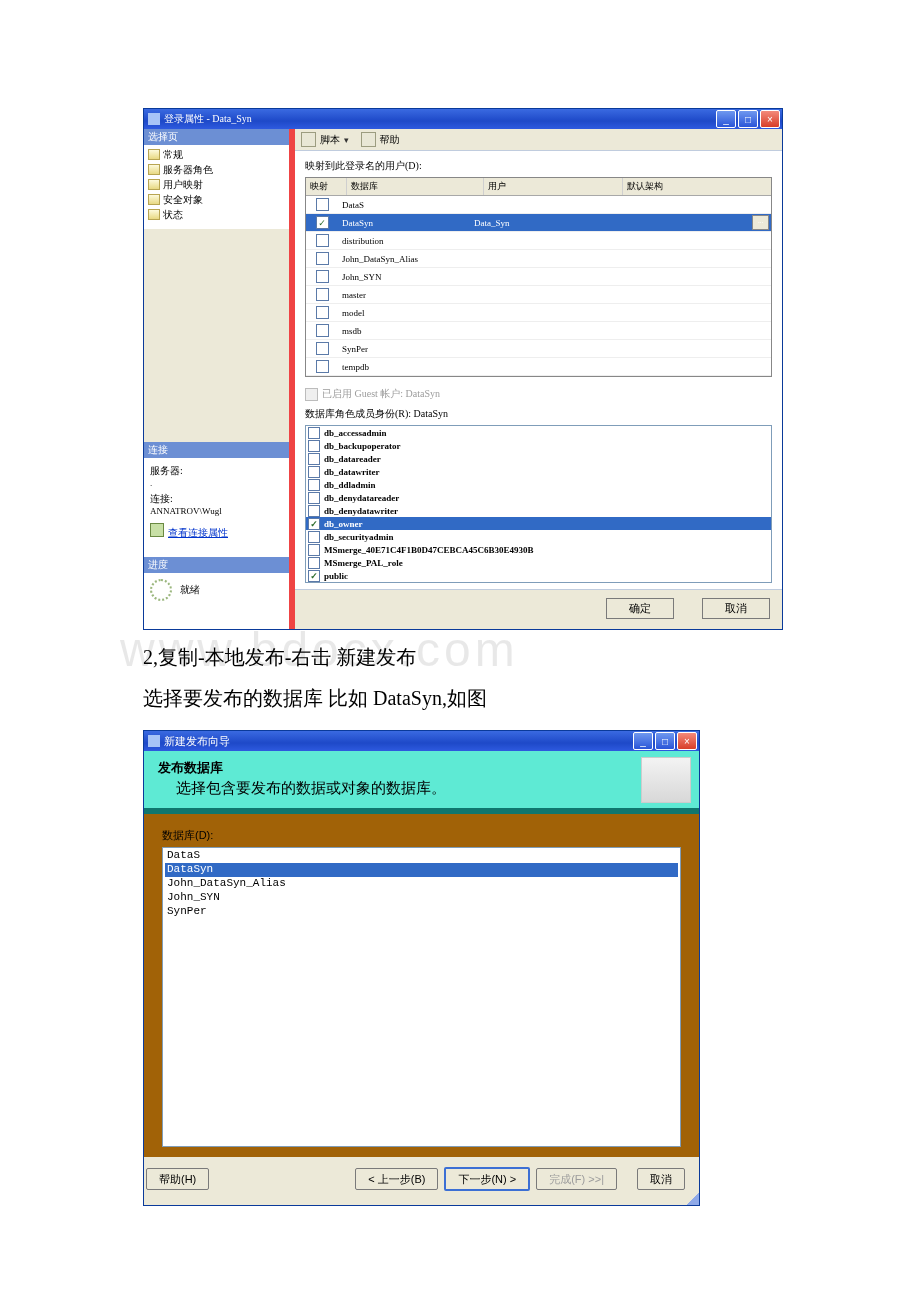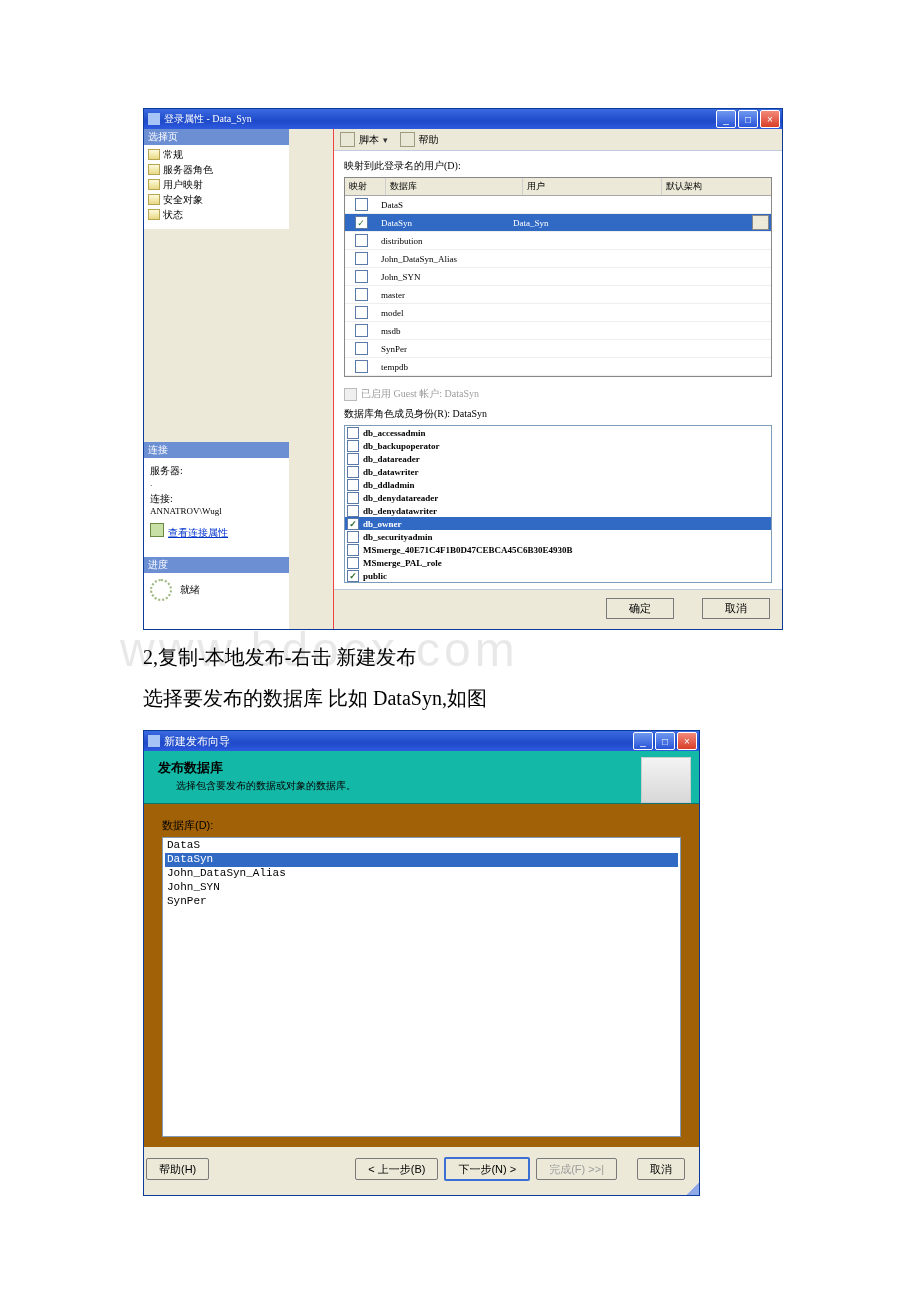--- a/index.html
+++ b/index.html
@@ -27,7 +27,7 @@
   .lp-prog{ background:#fff; padding:6px 16px 10px 6px; height:40px;}
   .lp-prog-row{display:flex;align-items:center;}
   .lp-prog-row .spinner{width:18px;height:18px;border:2px dotted #9bb77e;border-radius:50%;margin-right:8px;}
-  .rightpane{ flex:1; background:#fff; border-left:1px solid #ef4444; display:flex; flex-direction:column;margin-left:44px;}
+  .rightpane{ flex:1; background:#fff; border-left:6px solid #ef4444; display:flex; flex-direction:column;}
   .toolbar{ background:#ece9d8; padding:3px 6px; border-bottom:1px solid #c0ccde; display:flex; align-items:center; gap:4px;}
   .toolbar .ticon2{width:13px;height:13px;background:#e9e7d6;border:1px solid #9c9c80;}
   .toolbar .drop{font-size:9px;color:#333;}

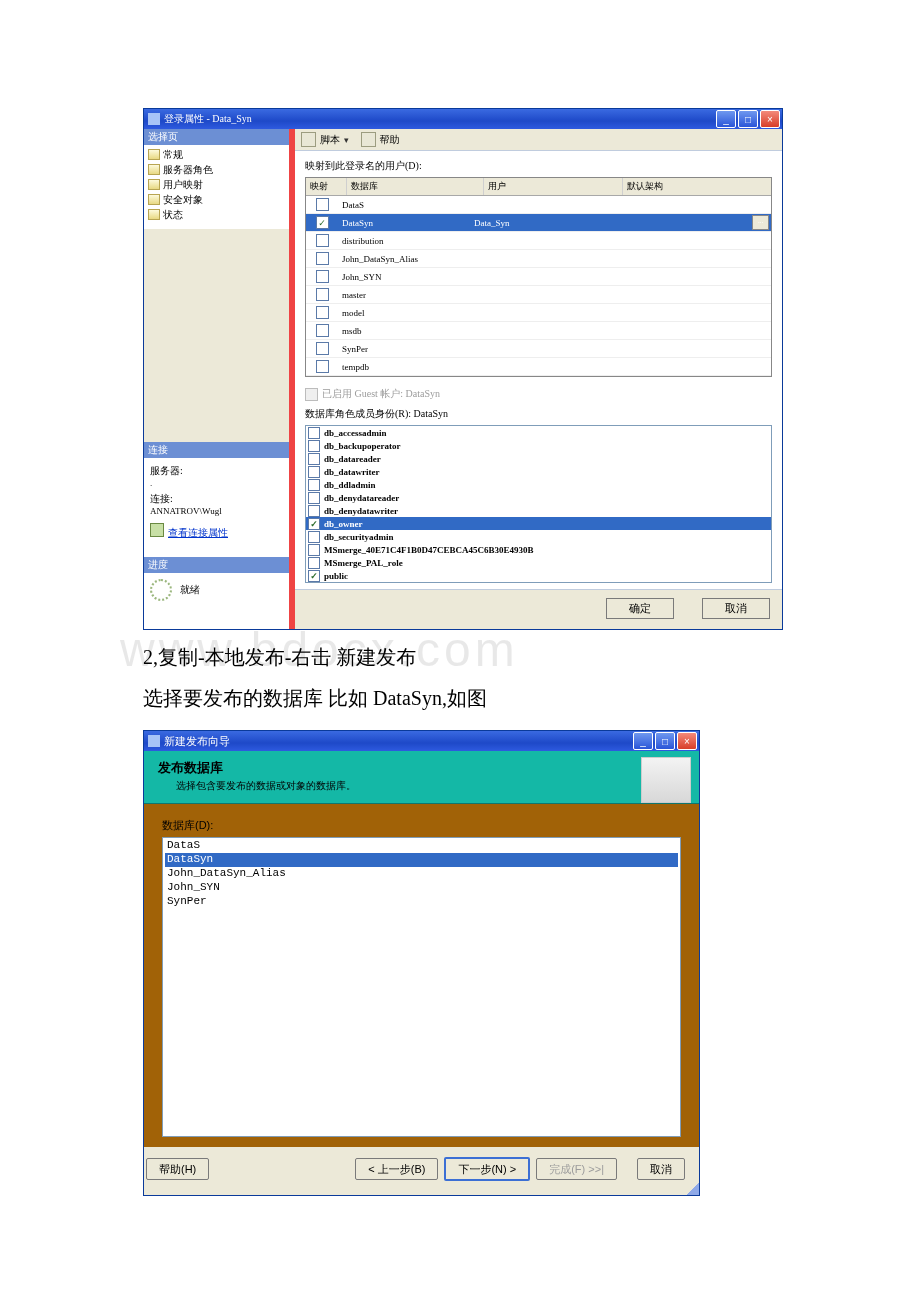--- a/index.html
+++ b/index.html
@@ -60,7 +60,7 @@
   .bodytext{ font-family:"SimSun"; font-size:20px; margin:14px 0 8px 0;}
   
   .win2{ width:555px; border:1px solid #0a3a9a; font-size:11px; background:#fff;}
-  .w2-head{ background:#14b8a6; padding:8px 14px 10px 14px; position:relative; border-bottom:1px solid #0f766e;}
+  .w2-head{ background:#5eead4; padding:8px 14px 10px 14px; position:relative; border-bottom:6px solid #0f766e;}
   .w2-head .h-title{ font-weight:bold; font-size:13px; margin:0 0 2px 0;}
   .w2-head .h-sub{ font-size:10px; margin-left:18px; color:#000;}
   .w2-head .h-graphic{ position:absolute; right:8px; top:6px; width:48px; height:44px; background:linear-gradient(#f3f3f3,#d8d8d8); border:1px solid #ccc;}

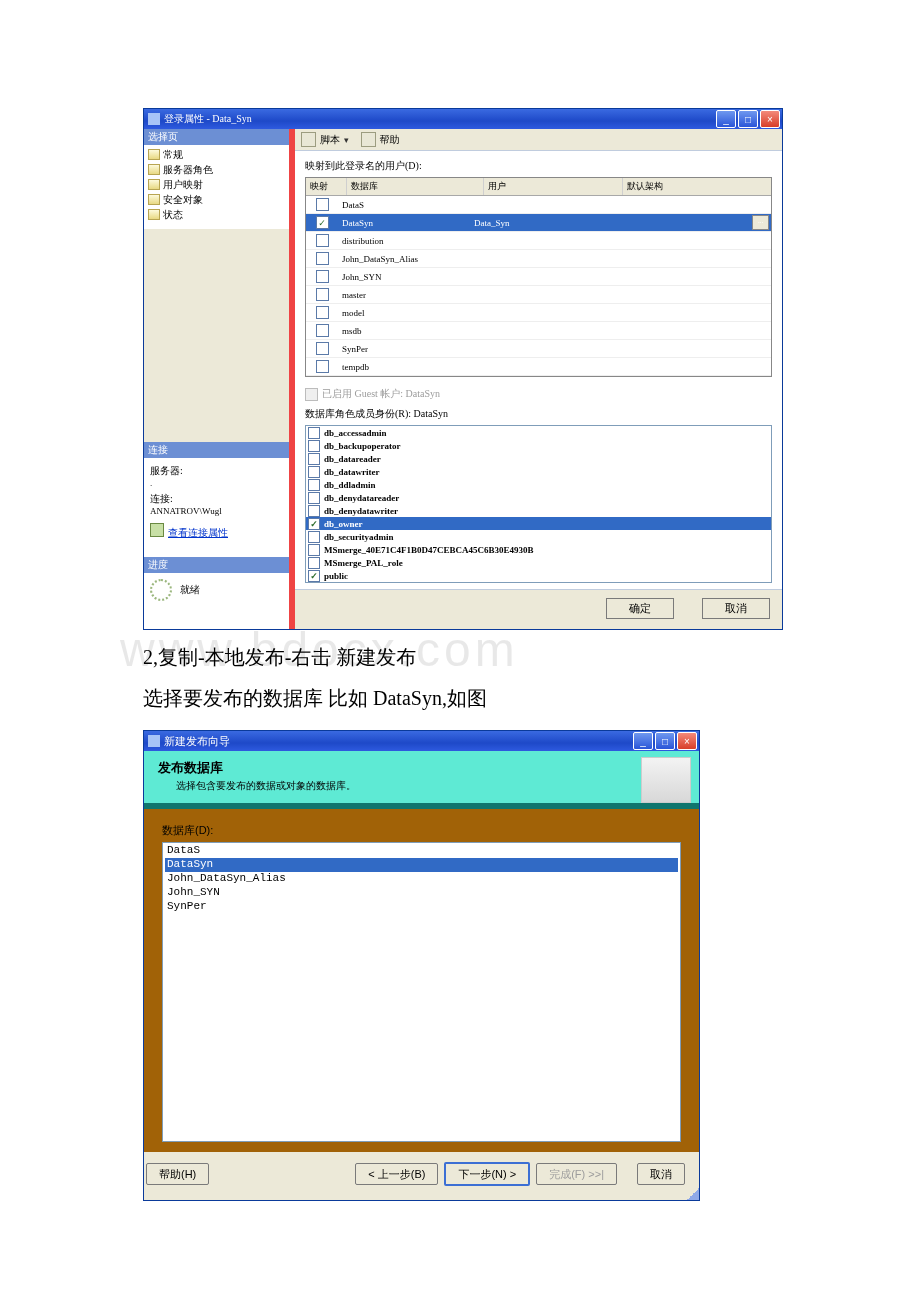--- a/index.html
+++ b/index.html
@@ -62,7 +62,7 @@
   .win2{ width:555px; border:1px solid #0a3a9a; font-size:11px; background:#fff;}
   .w2-head{ background:#5eead4; padding:8px 14px 10px 14px; position:relative; border-bottom:6px solid #0f766e;}
   .w2-head .h-title{ font-weight:bold; font-size:13px; margin:0 0 2px 0;}
-  .w2-head .h-sub{ font-size:10px; margin-left:18px; color:#000;}
+  .w2-head .h-sub{ font-size:15px; margin-left:18px; color:#000;}
   .w2-head .h-graphic{ position:absolute; right:8px; top:6px; width:48px; height:44px; background:linear-gradient(#f3f3f3,#d8d8d8); border:1px solid #ccc;}
   .w2-body{ background:#a16207; padding:14px 18px 10px 18px;}
   .w2-list{ background:#fff; border:1px solid #7f9db9; height:300px; width:100%; box-sizing:border-box; font-family:"Courier New",monospace; font-size:11px; padding:1px 2px;}

